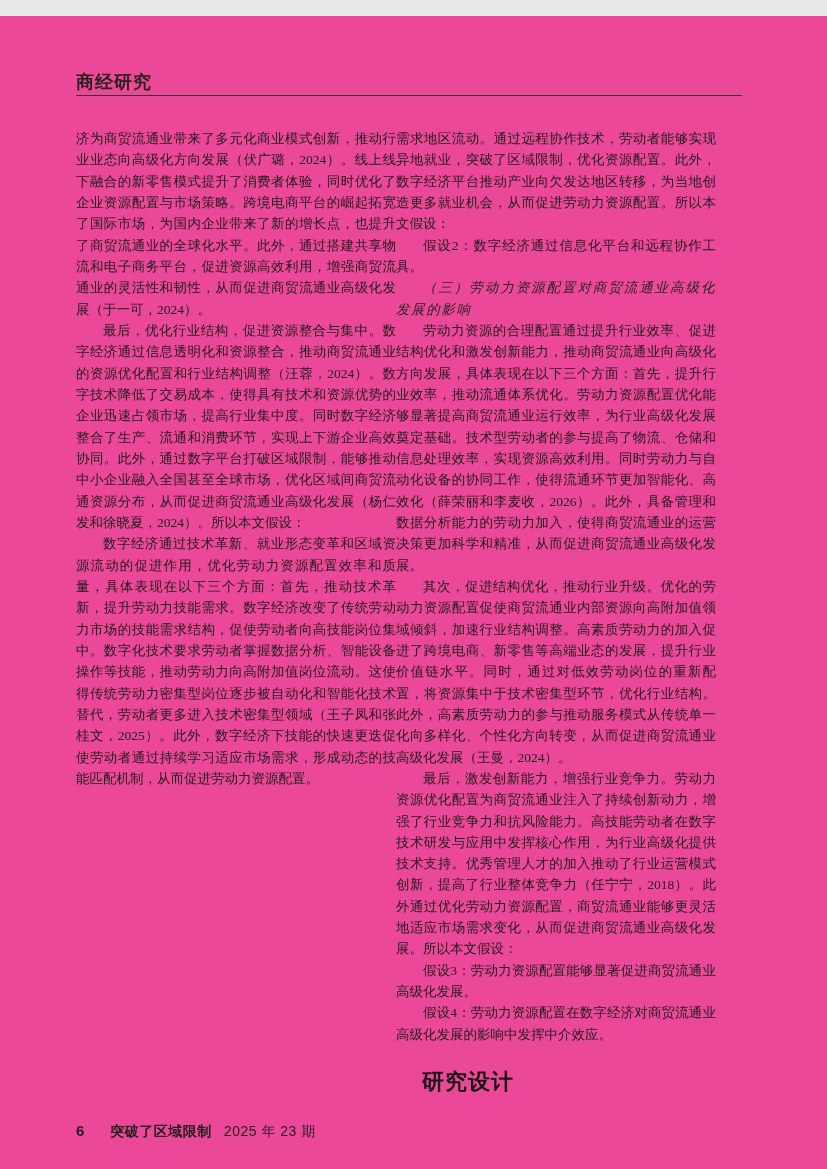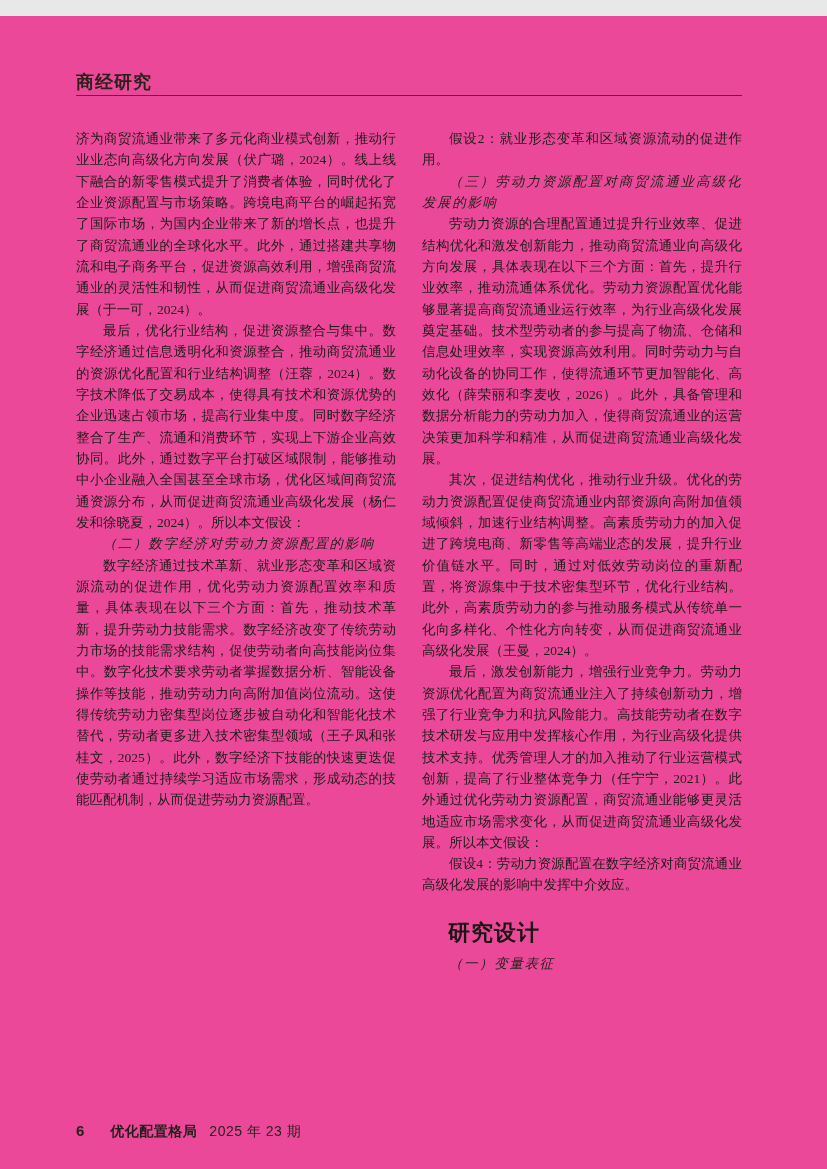--- a/index.html
+++ b/index.html
@@ -38,7 +38,6 @@
     top: 112px;
     width: 666px;
     display: flex;
-    gap: 26px;
   }
   .col {
     width: 320px;

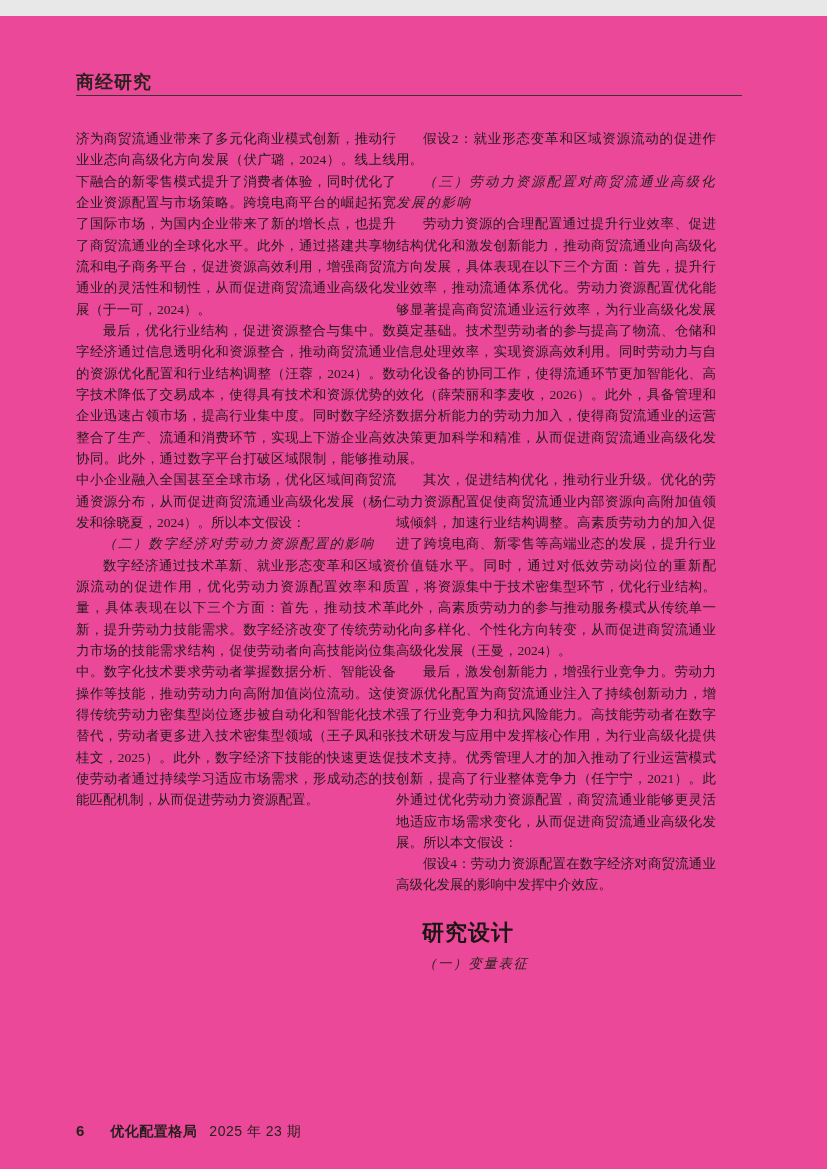--- a/index.html
+++ b/index.html
@@ -106,6 +106,7 @@
     </div>
 
     <div class="col">
+      <p class="cont">需求地区流动。通过远程协作技术，劳动者能够实现异地就业，突破了区域限制，优化资源配置。此外，数字经济平台推动产业向欠发达地区转移，为当地创造更多就业机会，从而促进劳动力资源配置。所以本文假设：</p>
       <p>假设2：就业形态变革和区域资源流动的促进作用。</p>
       <p class="kaiti">（三）劳动力资源配置对商贸流通业高级化发展的影响</p>
       <p>劳动力资源的合理配置通过提升行业效率、促进结构优化和激发创新能力，推动商贸流通业向高级化方向发展，具体表现在以下三个方面：首先，提升行业效率，推动流通体系优化。劳动力资源配置优化能够显著提高商贸流通业运行效率，为行业高级化发展奠定基础。技术型劳动者的参与提高了物流、仓储和信息处理效率，实现资源高效利用。同时劳动力与自动化设备的协同工作，使得流通环节更加智能化、高效化（薛荣丽和李麦收，2026）。此外，具备管理和数据分析能力的劳动力加入，使得商贸流通业的运营决策更加科学和精准，从而促进商贸流通业高级化发展。</p>

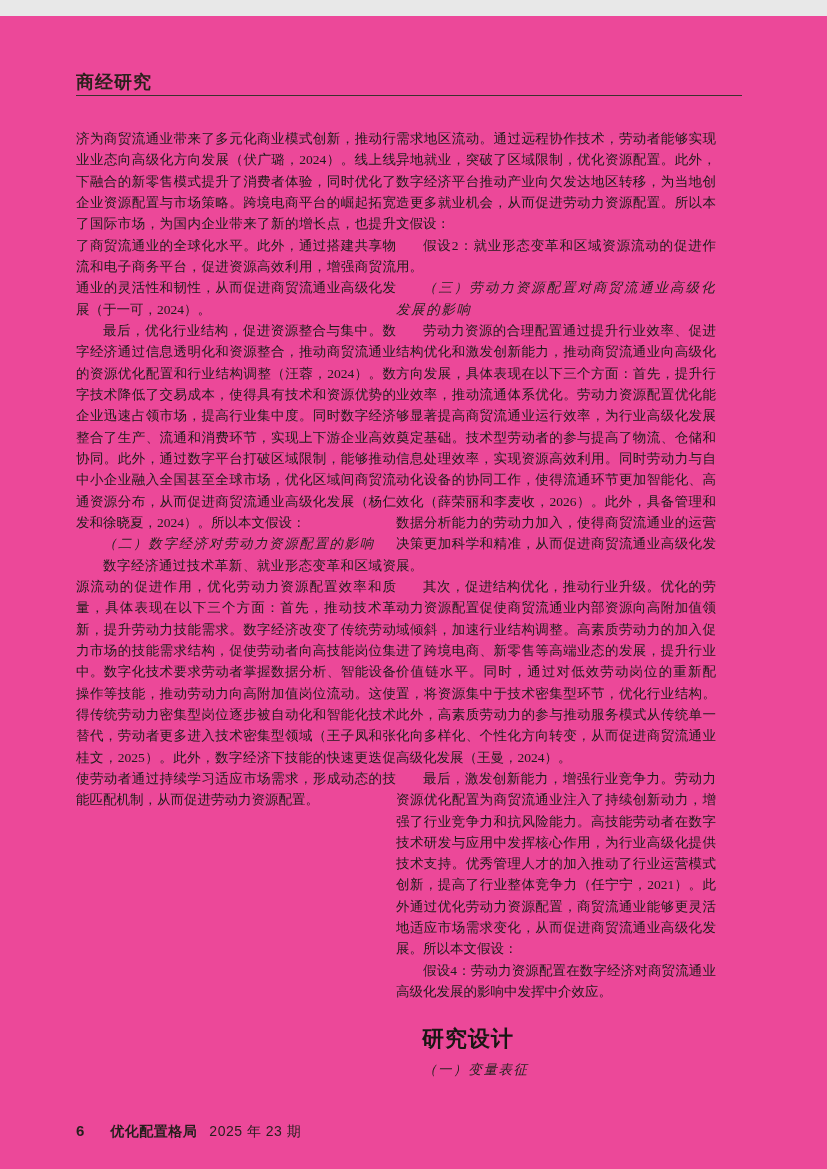--- a/index.html
+++ b/index.html
@@ -107,7 +107,7 @@
 
     <div class="col">
       <p class="cont">需求地区流动。通过远程协作技术，劳动者能够实现异地就业，突破了区域限制，优化资源配置。此外，数字经济平台推动产业向欠发达地区转移，为当地创造更多就业机会，从而促进劳动力资源配置。所以本文假设：</p>
-      <p>假设2：就业形态变革和区域资源流动的促进作用。</p>
+      <p>假设2：数字经济通过信息化平台和远程协作工具。</p>
       <p class="kaiti">（三）劳动力资源配置对商贸流通业高级化发展的影响</p>
       <p>劳动力资源的合理配置通过提升行业效率、促进结构优化和激发创新能力，推动商贸流通业向高级化方向发展，具体表现在以下三个方面：首先，提升行业效率，推动流通体系优化。劳动力资源配置优化能够显著提高商贸流通业运行效率，为行业高级化发展奠定基础。技术型劳动者的参与提高了物流、仓储和信息处理效率，实现资源高效利用。同时劳动力与自动化设备的协同工作，使得流通环节更加智能化、高效化（薛荣丽和李麦收，2026）。此外，具备管理和数据分析能力的劳动力加入，使得商贸流通业的运营决策更加科学和精准，从而促进商贸流通业高级化发展。</p>
       <p>其次，促进结构优化，推动行业升级。优化的劳动力资源配置促使商贸流通业内部资源向高附加值领域倾斜，加速行业结构调整。高素质劳动力的加入促进了跨境电商、新零售等高端业态的发展，提升行业价值链水平。同时，通过对低效劳动岗位的重新配置，将资源集中于技术密集型环节，优化行业结构。此外，高素质劳动力的参与推动服务模式从传统单一化向多样化、个性化方向转变，从而促进商贸流通业高级化发展（王曼，2024）。</p>

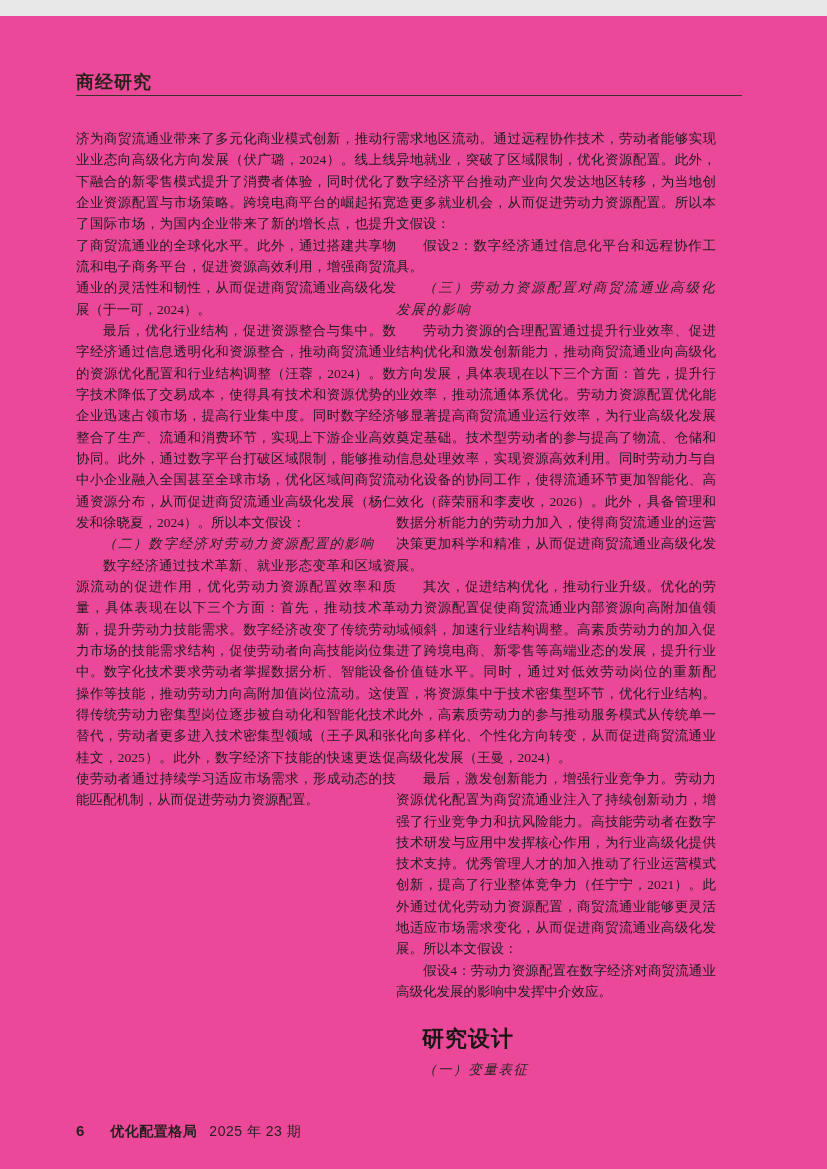--- a/index.html
+++ b/index.html
@@ -101,7 +101,6 @@
     <div class="col">
       <p class="cont">济为商贸流通业带来了多元化商业模式创新，推动行业业态向高级化方向发展（伏广璐，2024）。线上线下融合的新零售模式提升了消费者体验，同时优化了企业资源配置与市场策略。跨境电商平台的崛起拓宽了国际市场，为国内企业带来了新的增长点，也提升了商贸流通业的全球化水平。此外，通过搭建共享物流和电子商务平台，促进资源高效利用，增强商贸流通业的灵活性和韧性，从而促进商贸流通业高级化发展（于一可，2024）。</p>
       <p>最后，优化行业结构，促进资源整合与集中。数字经济通过信息透明化和资源整合，推动商贸流通业的资源优化配置和行业结构调整（汪蓉，2024）。数字技术降低了交易成本，使得具有技术和资源优势的企业迅速占领市场，提高行业集中度。同时数字经济整合了生产、流通和消费环节，实现上下游企业高效协同。此外，通过数字平台打破区域限制，能够推动中小企业融入全国甚至全球市场，优化区域间商贸流通资源分布，从而促进商贸流通业高级化发展（杨仁发和徐晓夏，2024）。所以本文假设：</p>
-      <p class="kaiti">（二）数字经济对劳动力资源配置的影响</p>
       <p>数字经济通过技术革新、就业形态变革和区域资源流动的促进作用，优化劳动力资源配置效率和质量，具体表现在以下三个方面：首先，推动技术革新，提升劳动力技能需求。数字经济改变了传统劳动力市场的技能需求结构，促使劳动者向高技能岗位集中。数字化技术要求劳动者掌握数据分析、智能设备操作等技能，推动劳动力向高附加值岗位流动。这使得传统劳动力密集型岗位逐步被自动化和智能化技术替代，劳动者更多进入技术密集型领域（王子凤和张桂文，2025）。此外，数字经济下技能的快速更迭促使劳动者通过持续学习适应市场需求，形成动态的技能匹配机制，从而促进劳动力资源配置。</p>
     </div>
 

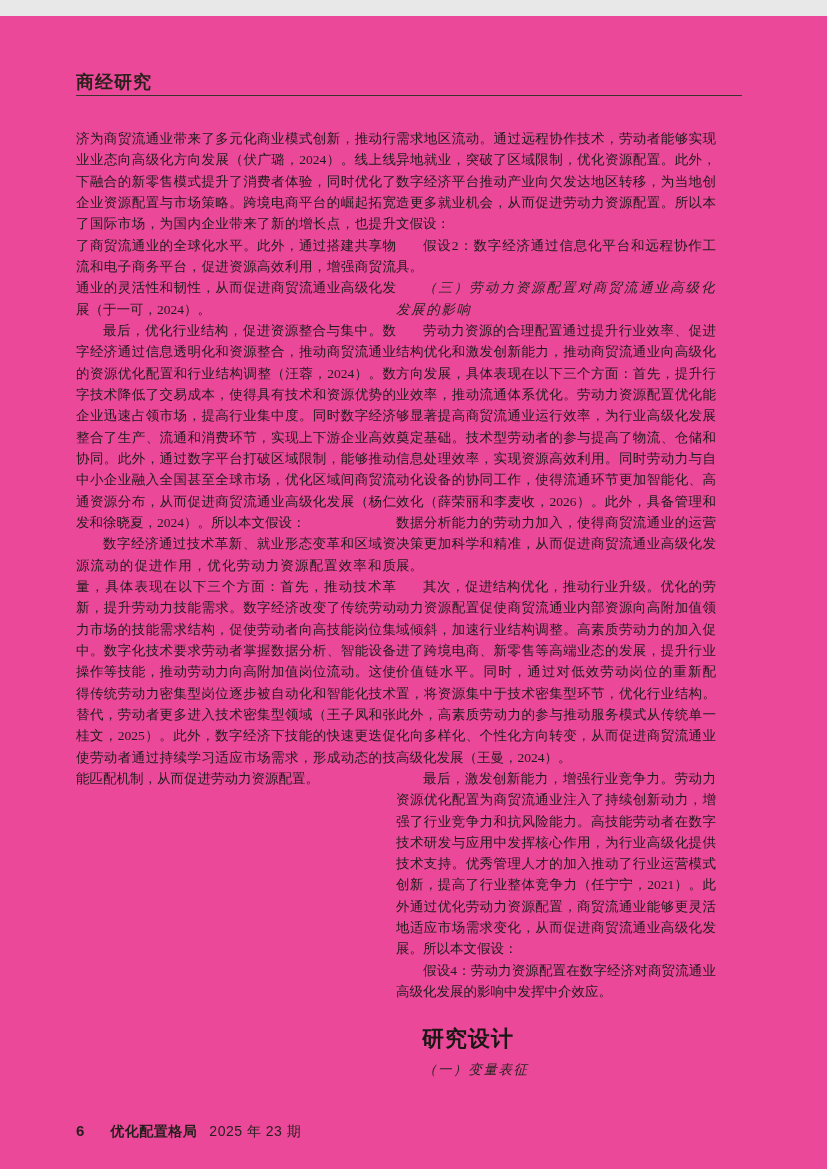--- a/index.html
+++ b/index.html
@@ -110,7 +110,7 @@
       <p class="kaiti">（三）劳动力资源配置对商贸流通业高级化发展的影响</p>
       <p>劳动力资源的合理配置通过提升行业效率、促进结构优化和激发创新能力，推动商贸流通业向高级化方向发展，具体表现在以下三个方面：首先，提升行业效率，推动流通体系优化。劳动力资源配置优化能够显著提高商贸流通业运行效率，为行业高级化发展奠定基础。技术型劳动者的参与提高了物流、仓储和信息处理效率，实现资源高效利用。同时劳动力与自动化设备的协同工作，使得流通环节更加智能化、高效化（薛荣丽和李麦收，2026）。此外，具备管理和数据分析能力的劳动力加入，使得商贸流通业的运营决策更加科学和精准，从而促进商贸流通业高级化发展。</p>
       <p>其次，促进结构优化，推动行业升级。优化的劳动力资源配置促使商贸流通业内部资源向高附加值领域倾斜，加速行业结构调整。高素质劳动力的加入促进了跨境电商、新零售等高端业态的发展，提升行业价值链水平。同时，通过对低效劳动岗位的重新配置，将资源集中于技术密集型环节，优化行业结构。此外，高素质劳动力的参与推动服务模式从传统单一化向多样化、个性化方向转变，从而促进商贸流通业高级化发展（王曼，2024）。</p>
-      <p>最后，激发创新能力，增强行业竞争力。劳动力资源优化配置为商贸流通业注入了持续创新动力，增强了行业竞争力和抗风险能力。高技能劳动者在数字技术研发与应用中发挥核心作用，为行业高级化提供技术支持。优秀管理人才的加入推动了行业运营模式创新，提高了行业整体竞争力（任宁宁，2021）。此外通过优化劳动力资源配置，商贸流通业能够更灵活地适应市场需求变化，从而促进商贸流通业高级化发展。所以本文假设：</p>
+      <p>最后，激发创新能力，增强行业竞争力。劳动力资源优化配置为商贸流通业注入了持续创新动力，增强了行业竞争力和抗风险能力。高技能劳动者在数字技术研发与应用中发挥核心作用，为行业高级化提供技术支持。优秀管理人才的加入推动了行业运营模式创新，提高了行业整体竞争力（任宁宁，2018）。此外通过优化劳动力资源配置，商贸流通业能够更灵活地适应市场需求变化，从而促进商贸流通业高级化发展。所以本文假设：</p>
       <p>假设4：劳动力资源配置在数字经济对商贸流通业高级化发展的影响中发挥中介效应。</p>
       <p class="sec-head">研究设计</p>
       <p class="kaiti">（一）变量表征</p>

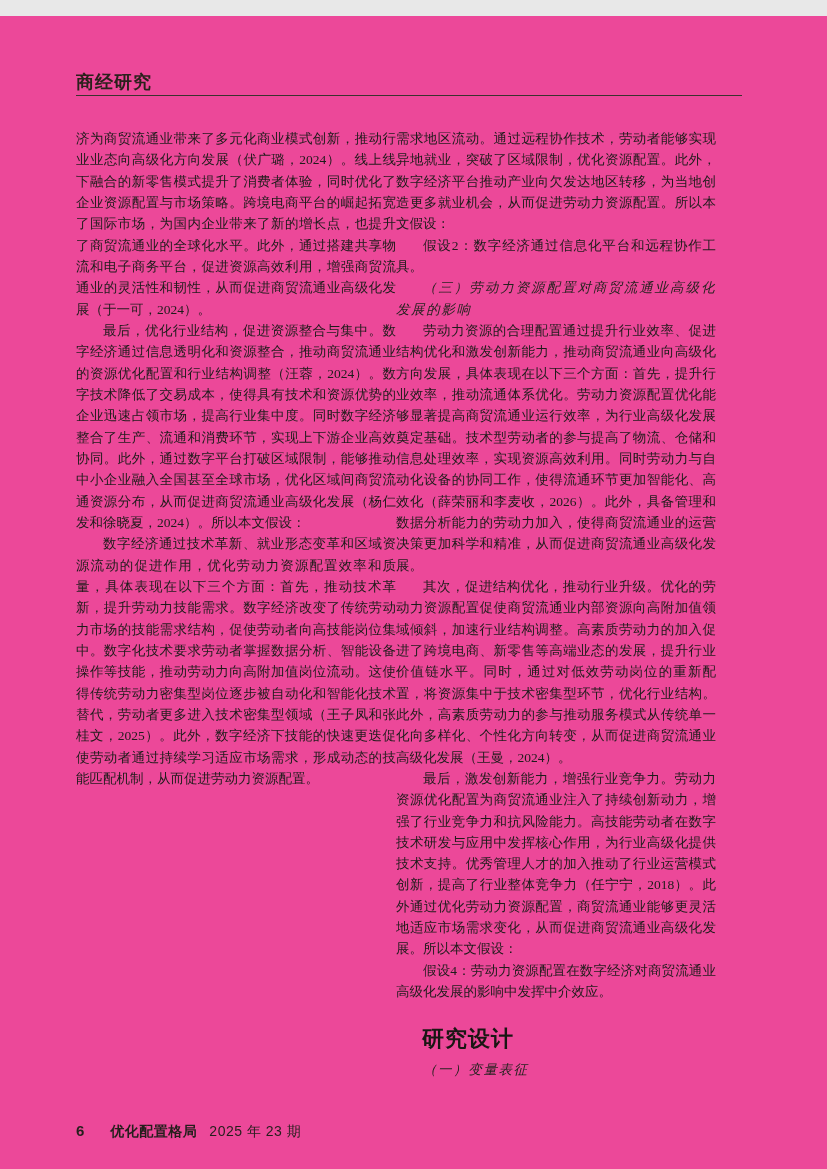--- a/index.html
+++ b/index.html
@@ -111,6 +111,7 @@
       <p>劳动力资源的合理配置通过提升行业效率、促进结构优化和激发创新能力，推动商贸流通业向高级化方向发展，具体表现在以下三个方面：首先，提升行业效率，推动流通体系优化。劳动力资源配置优化能够显著提高商贸流通业运行效率，为行业高级化发展奠定基础。技术型劳动者的参与提高了物流、仓储和信息处理效率，实现资源高效利用。同时劳动力与自动化设备的协同工作，使得流通环节更加智能化、高效化（薛荣丽和李麦收，2026）。此外，具备管理和数据分析能力的劳动力加入，使得商贸流通业的运营决策更加科学和精准，从而促进商贸流通业高级化发展。</p>
       <p>其次，促进结构优化，推动行业升级。优化的劳动力资源配置促使商贸流通业内部资源向高附加值领域倾斜，加速行业结构调整。高素质劳动力的加入促进了跨境电商、新零售等高端业态的发展，提升行业价值链水平。同时，通过对低效劳动岗位的重新配置，将资源集中于技术密集型环节，优化行业结构。此外，高素质劳动力的参与推动服务模式从传统单一化向多样化、个性化方向转变，从而促进商贸流通业高级化发展（王曼，2024）。</p>
       <p>最后，激发创新能力，增强行业竞争力。劳动力资源优化配置为商贸流通业注入了持续创新动力，增强了行业竞争力和抗风险能力。高技能劳动者在数字技术研发与应用中发挥核心作用，为行业高级化提供技术支持。优秀管理人才的加入推动了行业运营模式创新，提高了行业整体竞争力（任宁宁，2018）。此外通过优化劳动力资源配置，商贸流通业能够更灵活地适应市场需求变化，从而促进商贸流通业高级化发展。所以本文假设：</p>
+      <p>假设3：劳动力资源配置能够显著促进商贸流通业高级化发展。</p>
       <p>假设4：劳动力资源配置在数字经济对商贸流通业高级化发展的影响中发挥中介效应。</p>
       <p class="sec-head">研究设计</p>
       <p class="kaiti">（一）变量表征</p>

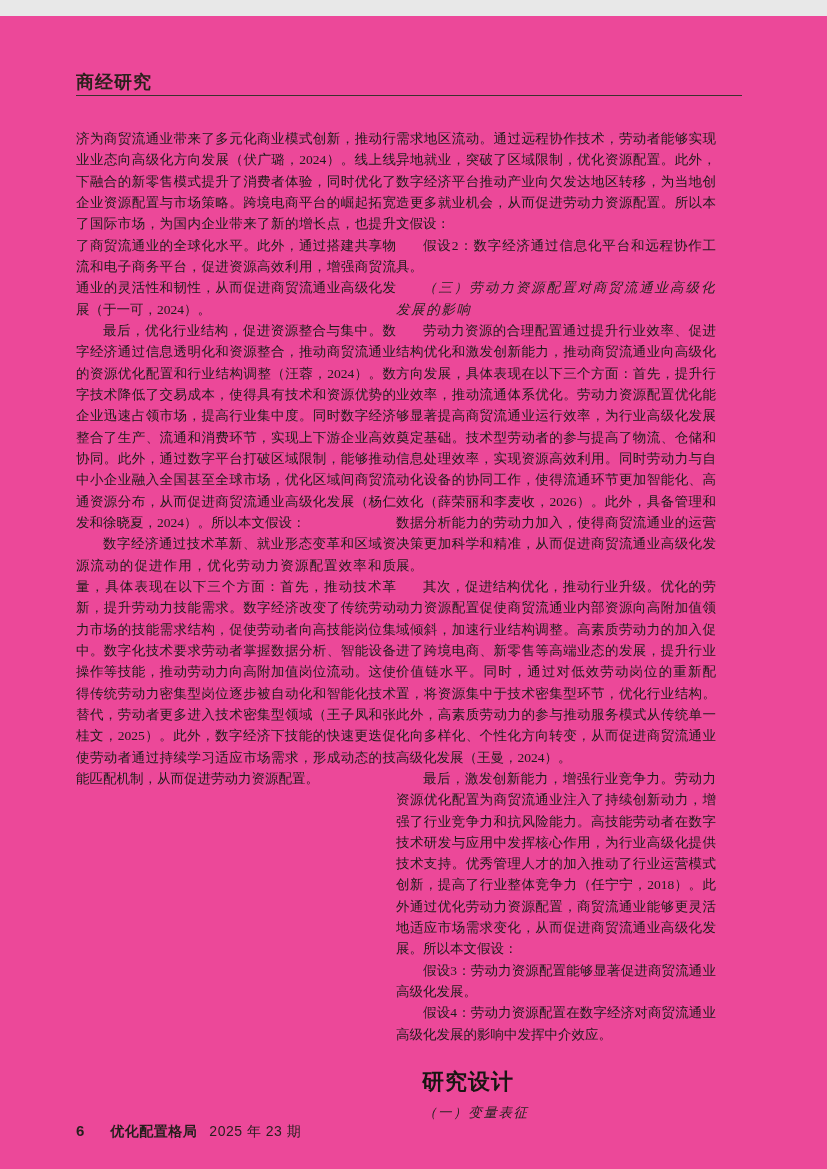--- a/index.html
+++ b/index.html
@@ -114,7 +114,6 @@
       <p>假设3：劳动力资源配置能够显著促进商贸流通业高级化发展。</p>
       <p>假设4：劳动力资源配置在数字经济对商贸流通业高级化发展的影响中发挥中介效应。</p>
       <p class="sec-head">研究设计</p>
-      <p class="kaiti">（一）变量表征</p>
     </div>
 
   </div>

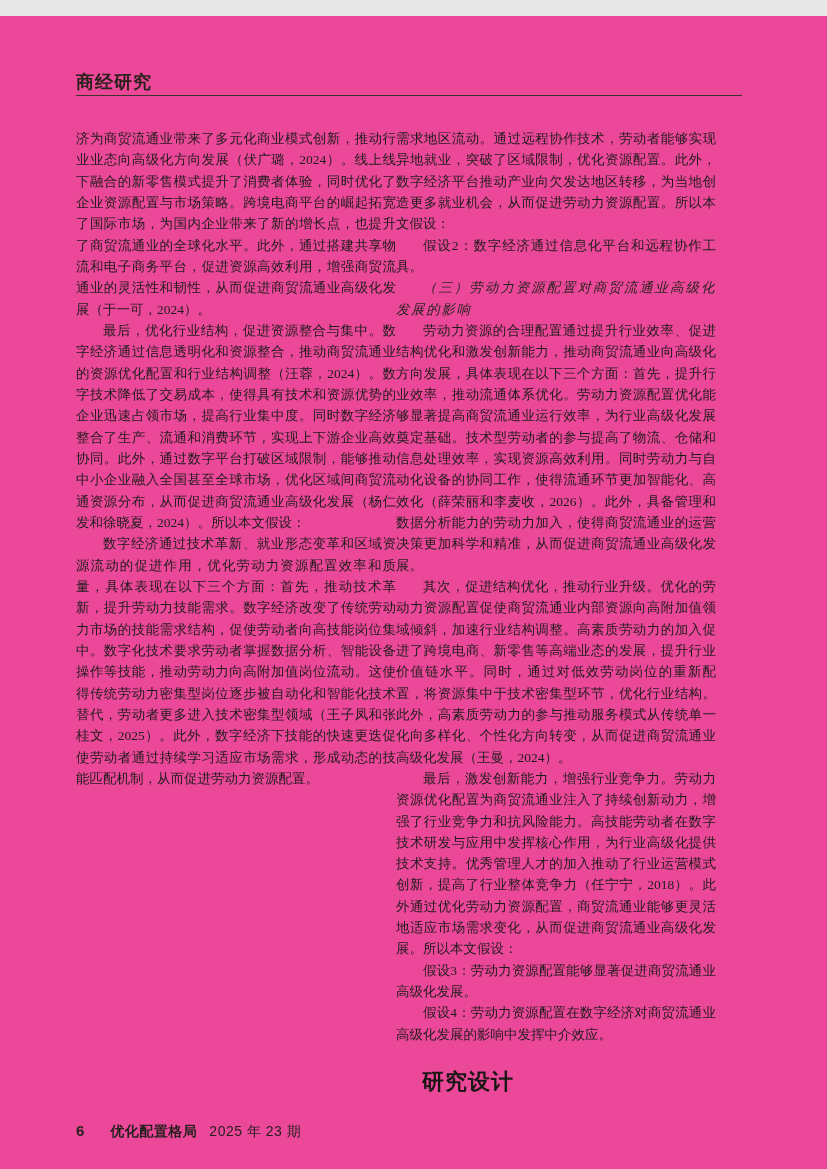--- a/index.html
+++ b/index.html
@@ -120,7 +120,7 @@
 
   <div class="page-footer">
     <span class="footer-page-number">6</span>
-    <span class="footer-journal">优化配置格局</span>
+    <span class="footer-journal">突破了区域限制</span>
     <span class="footer-issue">2025 年 23 期</span>
   </div>
 

